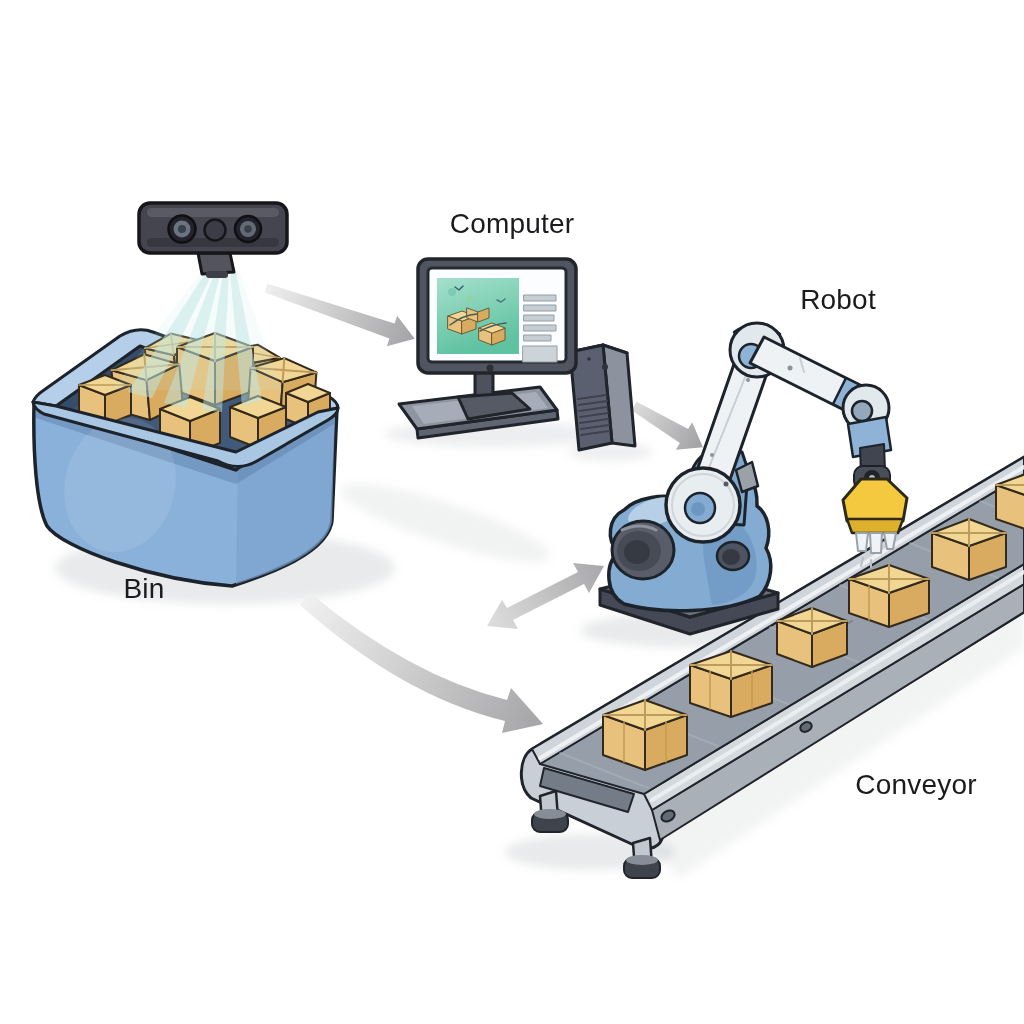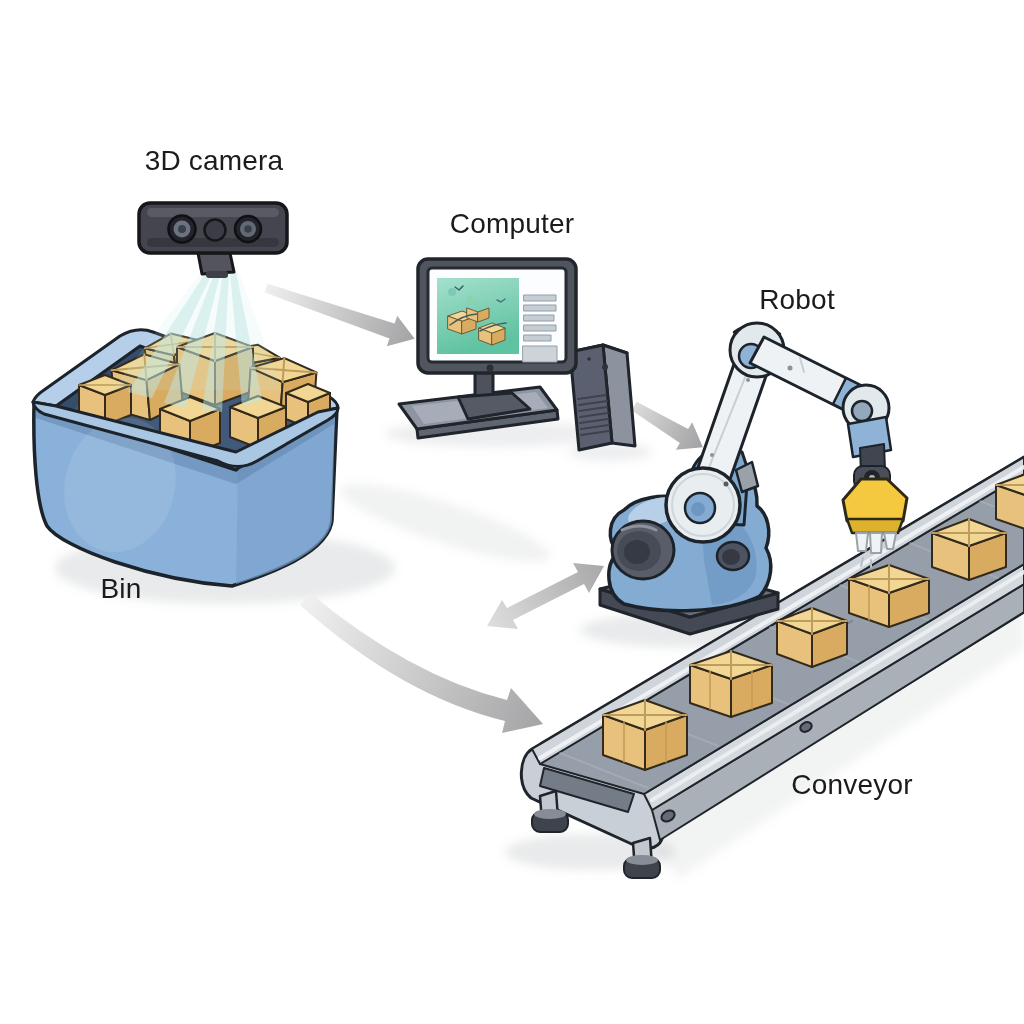--- a/index.html
+++ b/index.html
@@ -378,7 +378,6 @@
   </g>
 </svg>
 
-<div class="lbl" style="left:214px;top:161px">3D camera</div>
 <div class="lbl" style="left:512px;top:224px">Computer</div>
 <div class="lbl" style="left:797px;top:300px">Robot</div>
 <div class="lbl" style="left:121px;top:589px">Bin</div>

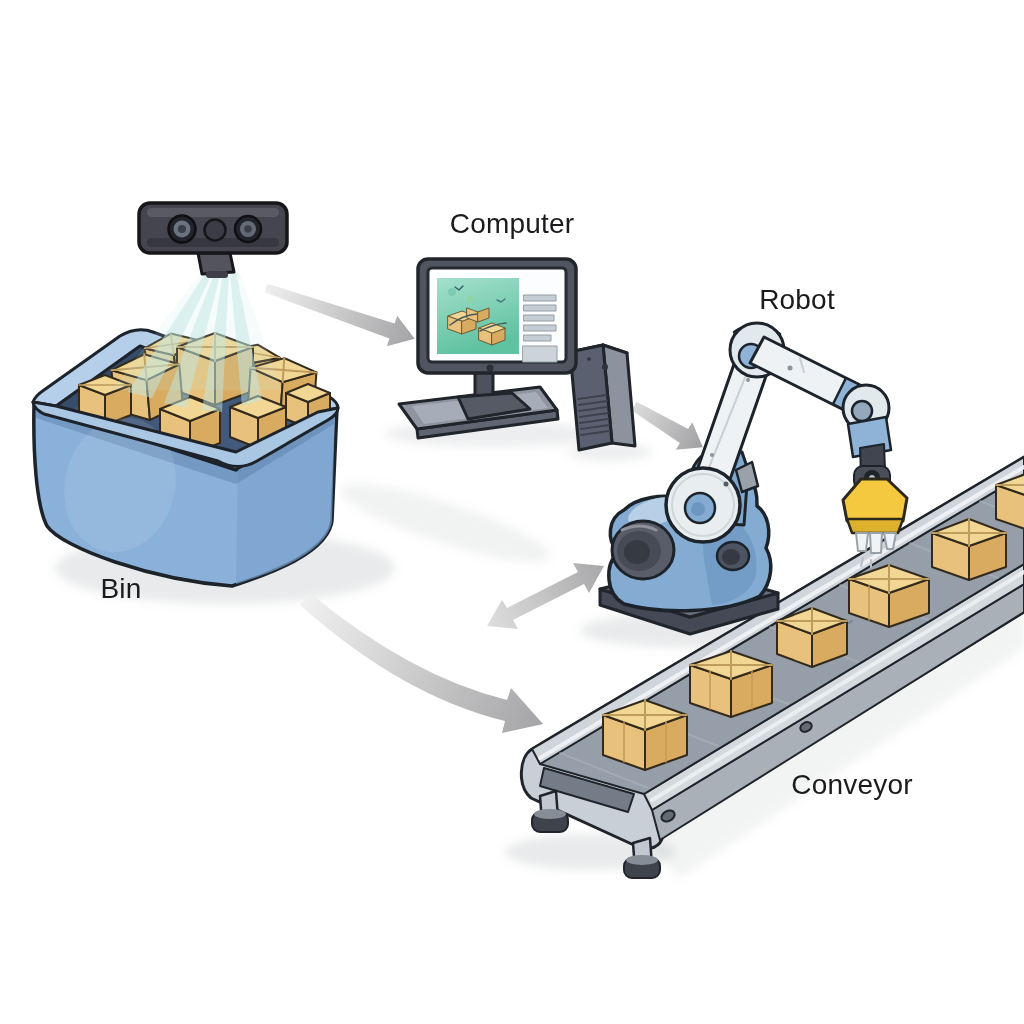--- a/index.html
+++ b/index.html
@@ -379,7 +379,7 @@
 </svg>
 
 <div class="lbl" style="left:512px;top:224px">Computer</div>
-<div class="lbl" style="left:797px;top:300px">Robot</div>
+<div class="lbl" style="left:838px;top:300px">Robot</div>
 <div class="lbl" style="left:121px;top:589px">Bin</div>
 <div class="lbl" style="left:852px;top:785px">Conveyor</div>
 </div>

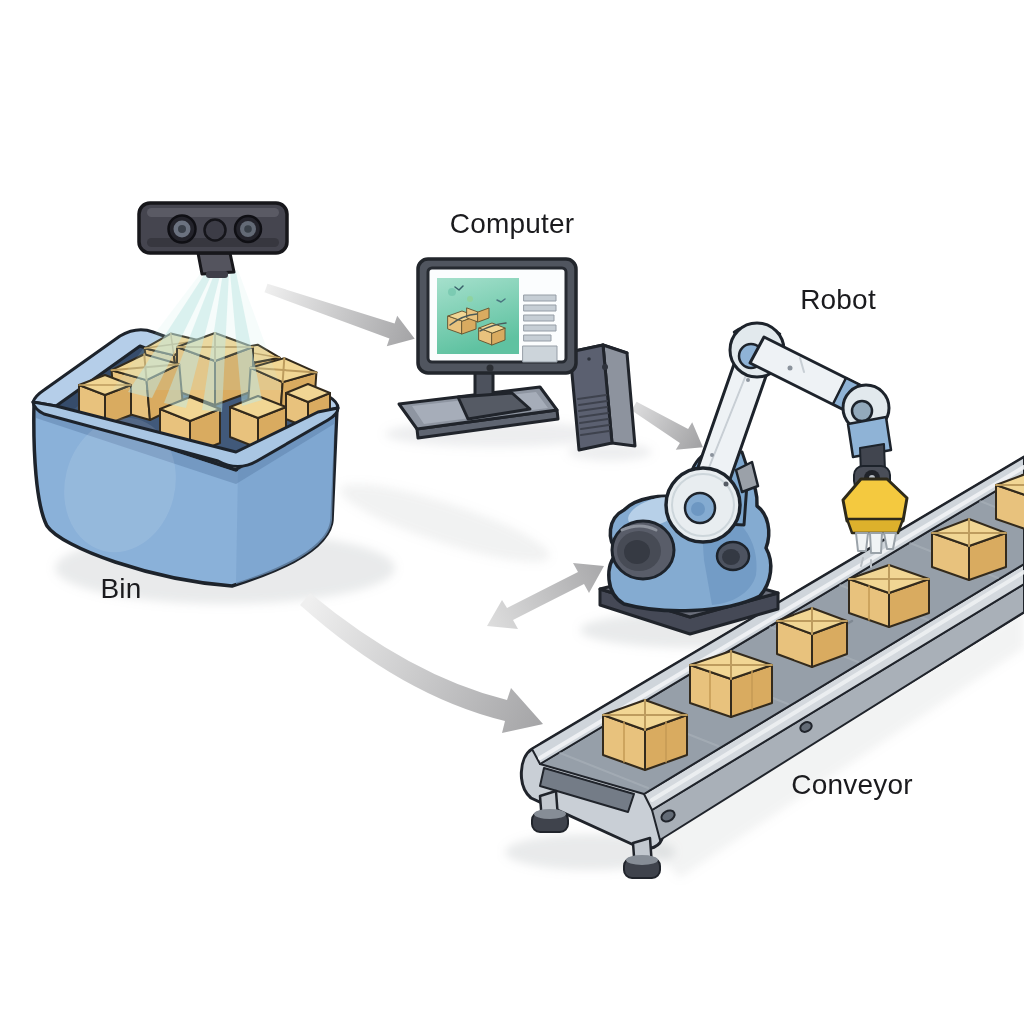--- a/index.html
+++ b/index.html
@@ -380,7 +380,7 @@
 
 <div class="lbl" style="left:512px;top:224px">Computer</div>
 <div class="lbl" style="left:838px;top:300px">Robot</div>
-<div class="lbl" style="left:121px;top:589px">Bin</div>
+<div class="lbl" style="left:144px;top:589px">Bin</div>
 <div class="lbl" style="left:852px;top:785px">Conveyor</div>
 </div>
 

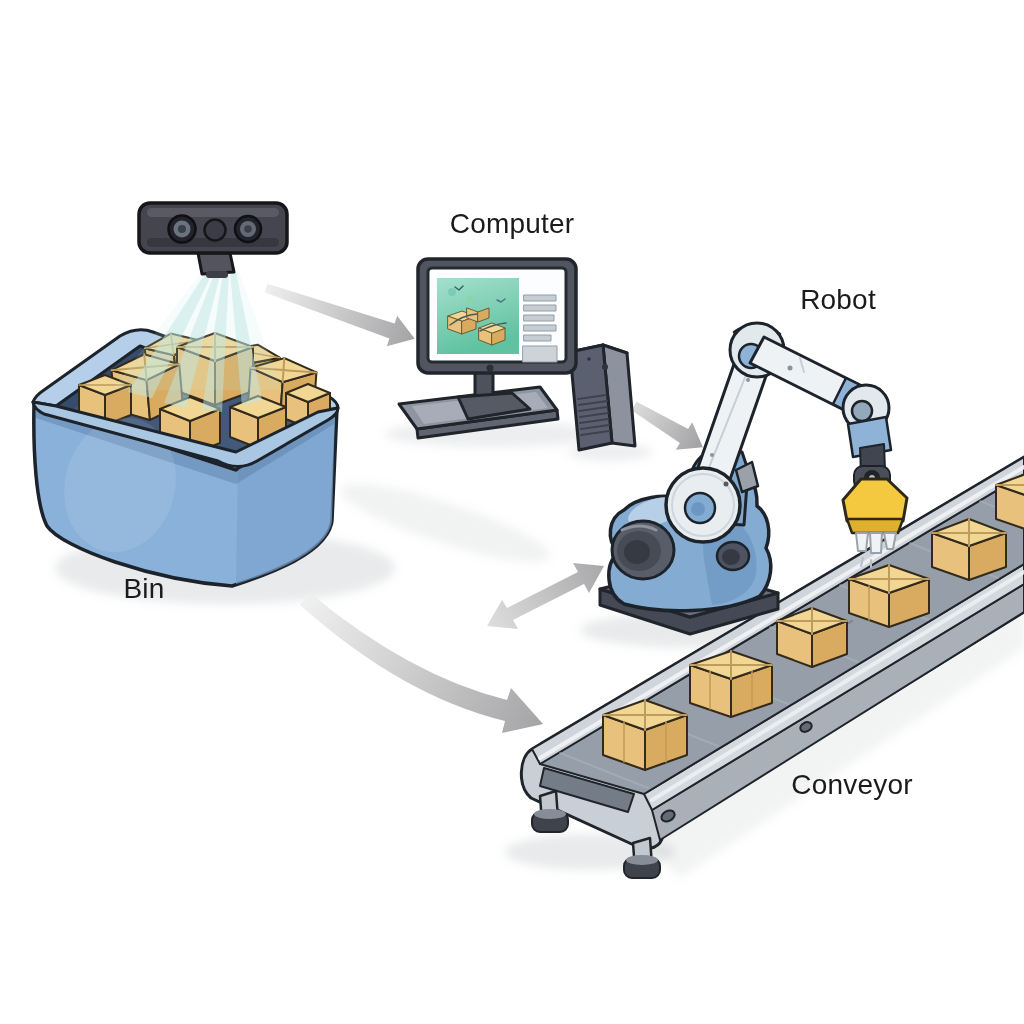--- a/index.html
+++ b/index.html
@@ -381,7 +381,7 @@
 <div class="lbl" style="left:512px;top:224px">Computer</div>
 <div class="lbl" style="left:838px;top:300px">Robot</div>
 <div class="lbl" style="left:144px;top:589px">Bin</div>
-<div class="lbl" style="left:852px;top:785px">Conveyor</div>
+<div class="lbl" style="left:916px;top:785px">Conveyor</div>
 </div>
 
 </body></html>

